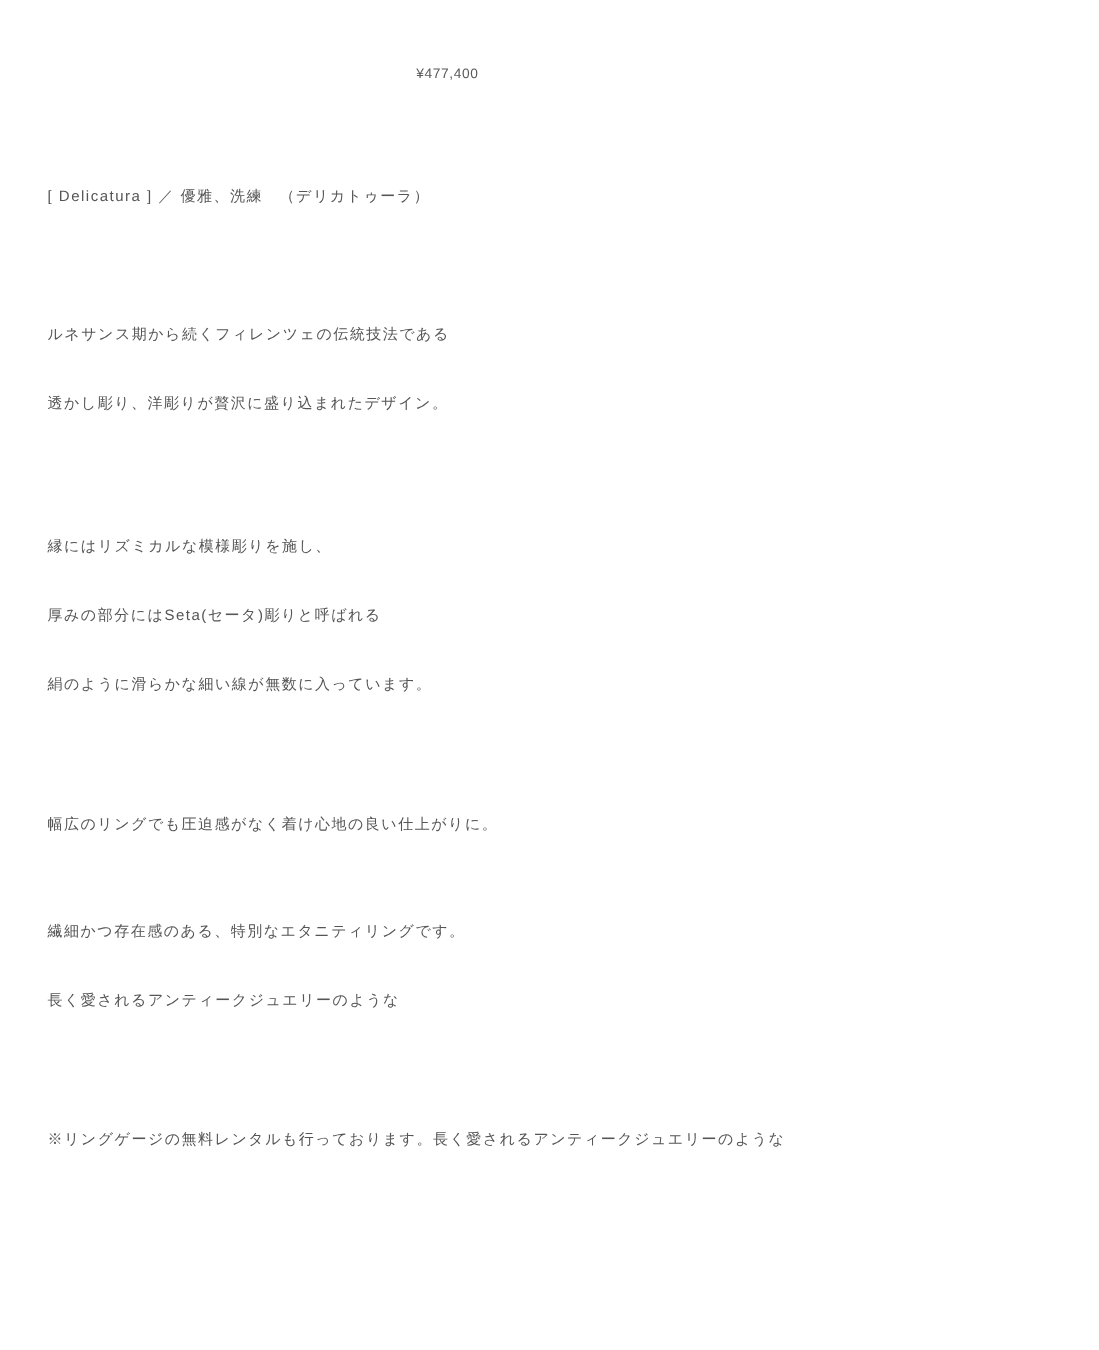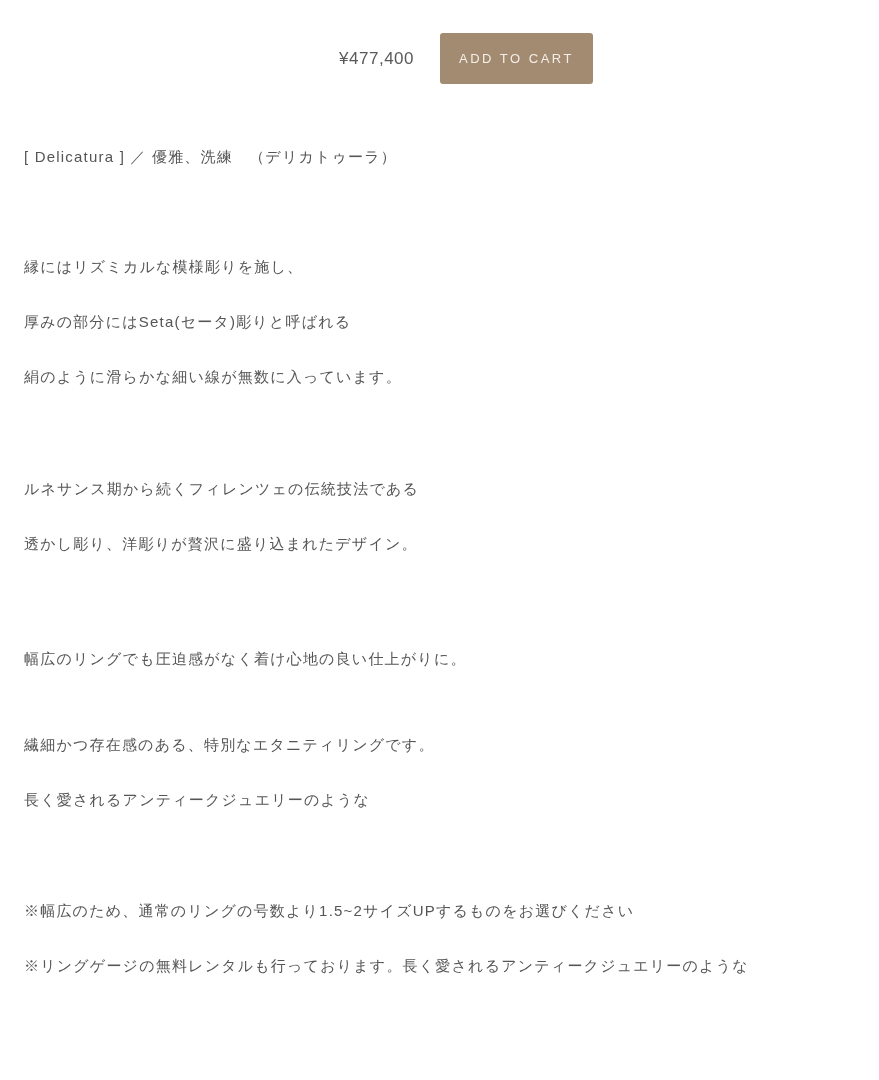--- a/index.html
+++ b/index.html
@@ -24,11 +24,11 @@
     height: 51px;
   }
   .price {
-    font-size: 17px;
+    font-size: 11px;
     letter-spacing: 0.5px;
     color: var(--price-text, #595959);
     width: 81px;
-    text-align: right;
+    text-align: left;
     white-space: nowrap;
   }
   .add-to-cart {

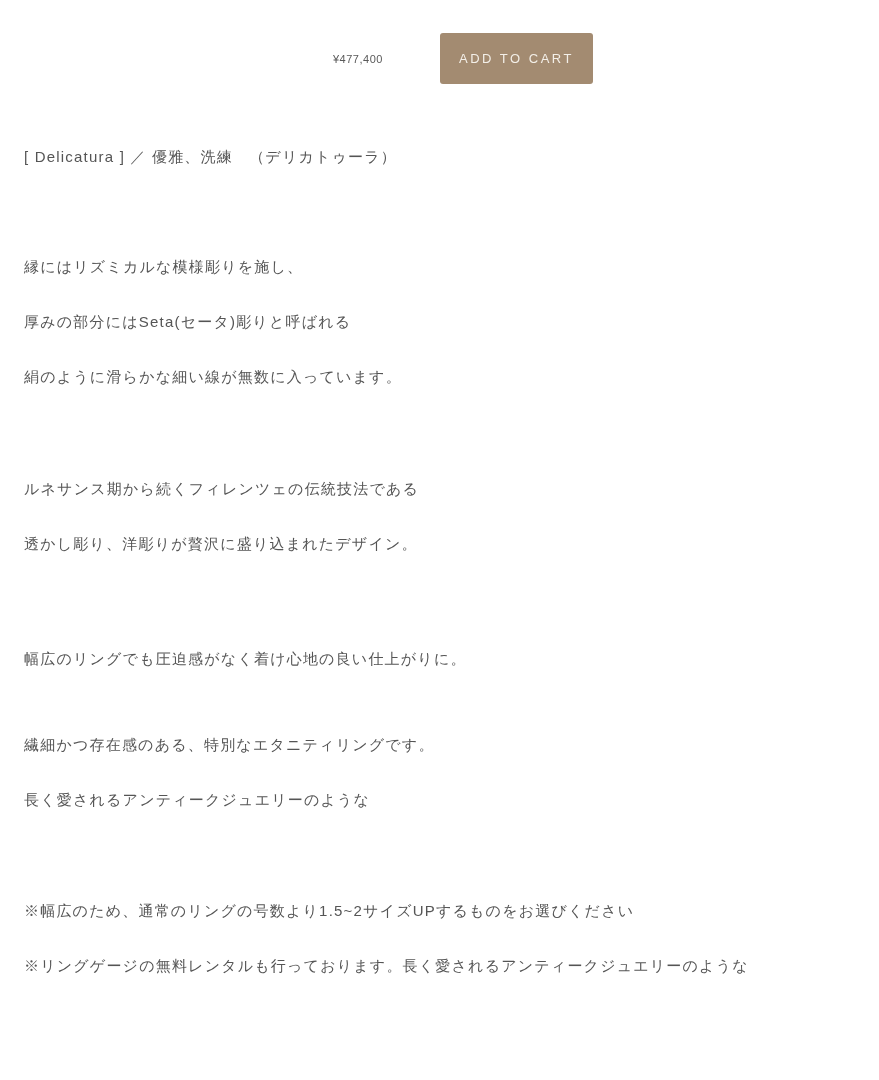--- a/index.html
+++ b/index.html
@@ -77,7 +77,6 @@
 
   <div class="purchase-row">
     <span class="price">¥477,400</span>
-    <button class="add-to-cart">ADD TO CART</button>
   </div>
 
   <div class="content">

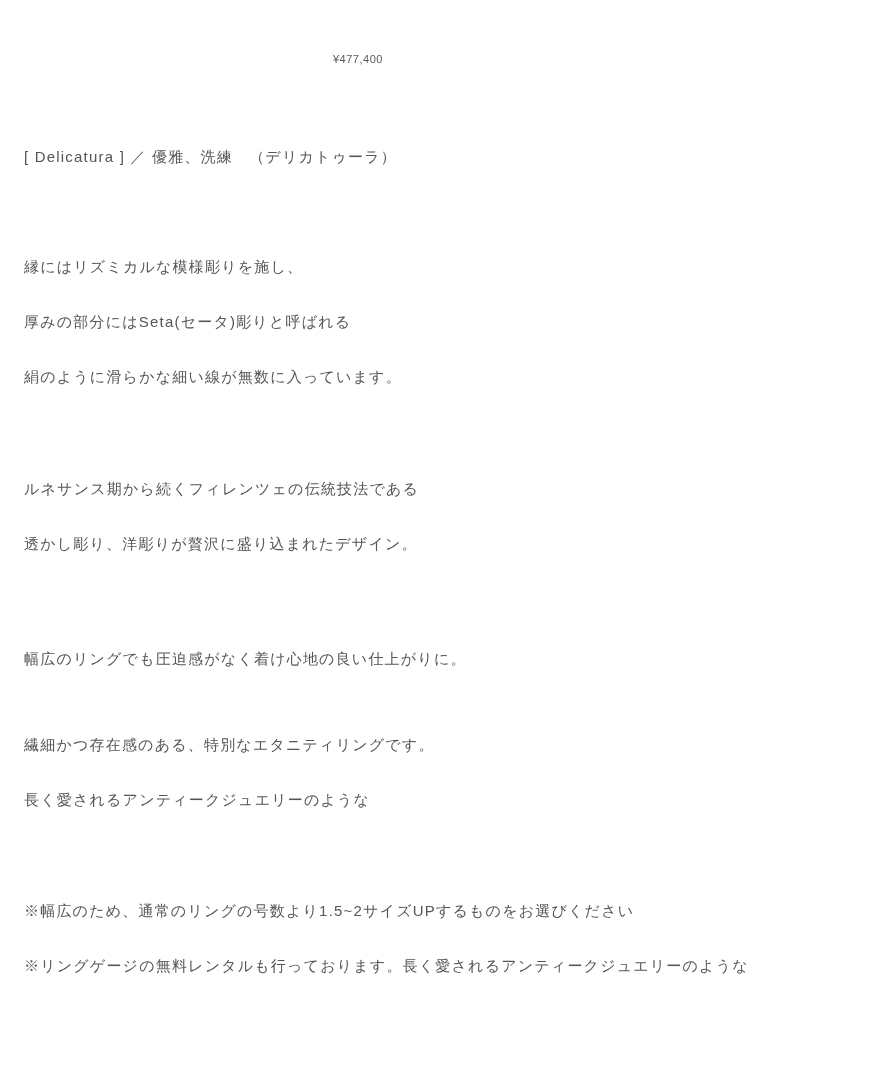--- a/index.html
+++ b/index.html
@@ -46,9 +46,9 @@
     cursor: pointer;
   }
   .content {
-    padding-left: 24px;
+    padding-left: 38px;
     padding-right: 20px;
-    font-size: 15px;
+    font-size: 12px;
     letter-spacing: 1.2px;
     line-height: 28px;
     margin-top: 30px;

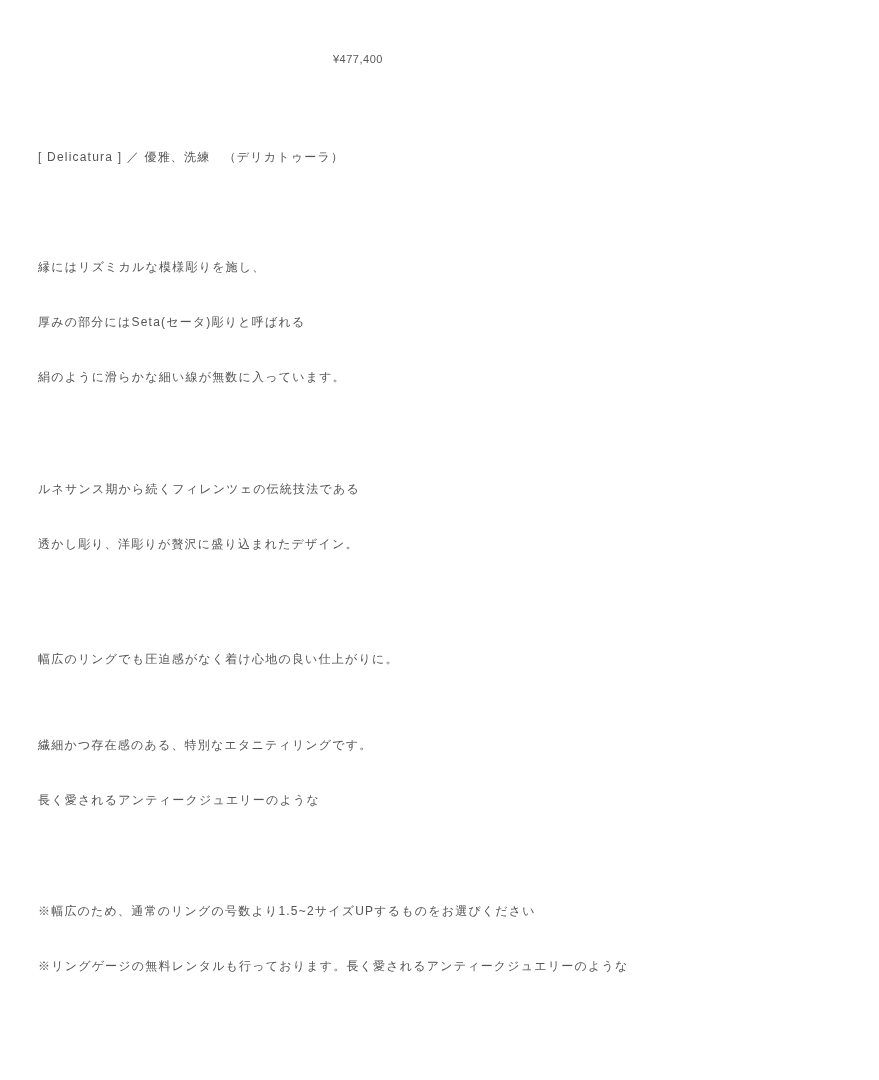--- a/index.html
+++ b/index.html
@@ -83,15 +83,15 @@
 
     <p class="heading">[ Delicatura ] ／ 優雅、洗練　（デリカトゥーラ）</p>
 
+    <div class="group g1">
+      <p>ルネサンス期から続くフィレンツェの伝統技法である</p>
+      <p>透かし彫り、洋彫りが贅沢に盛り込まれたデザイン。</p>
+    </div>
+
     <div class="group g2">
       <p>縁にはリズミカルな模様彫りを施し、</p>
       <p>厚みの部分にはSeta(セータ)彫りと呼ばれる</p>
       <p>絹のように滑らかな細い線が無数に入っています。</p>
-    </div>
-
-    <div class="group g1">
-      <p>ルネサンス期から続くフィレンツェの伝統技法である</p>
-      <p>透かし彫り、洋彫りが贅沢に盛り込まれたデザイン。</p>
     </div>
 
     <div class="group g3">

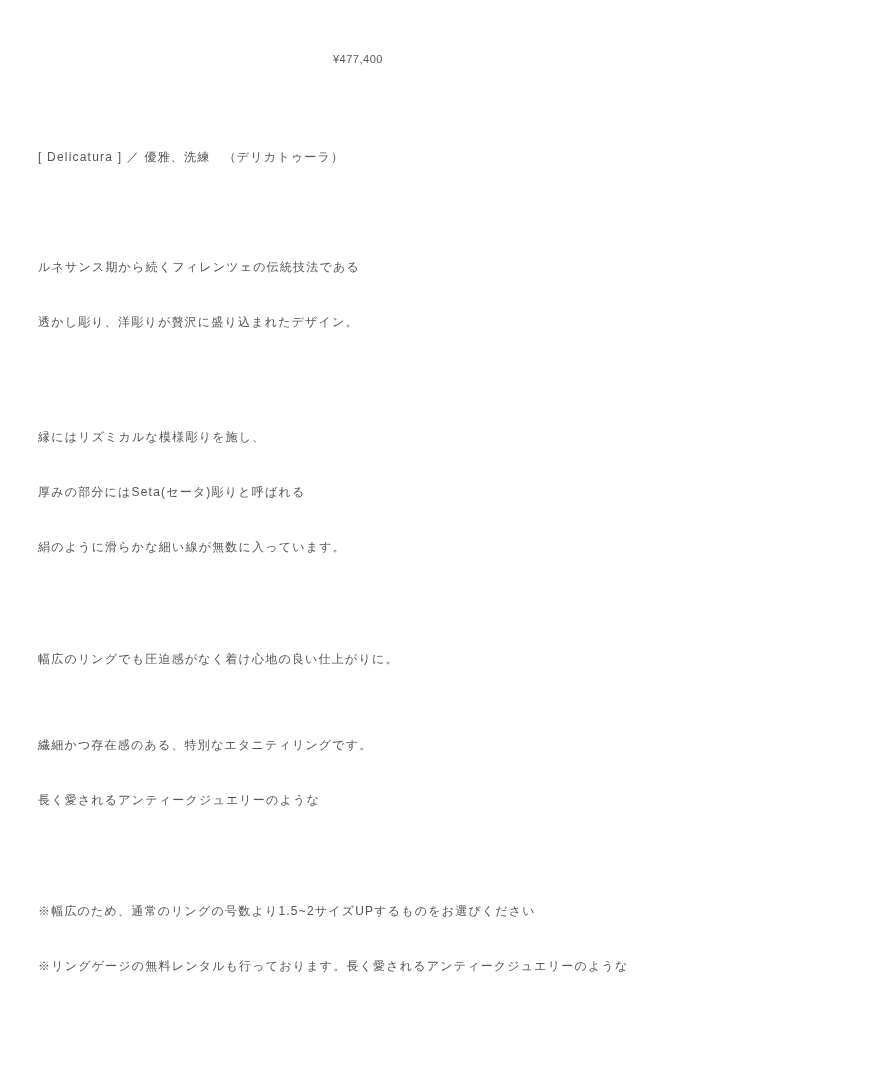--- a/index.html
+++ b/index.html
@@ -104,7 +104,6 @@
     </div>
 
     <div class="group g5">
-      <p>※幅広のため、通常のリングの号数より1.5~2サイズUPするものをお選びください</p>
       <p>※リングゲージの無料レンタルも行っております。長く愛されるアンティークジュエリーのような</p>
     </div>
 

